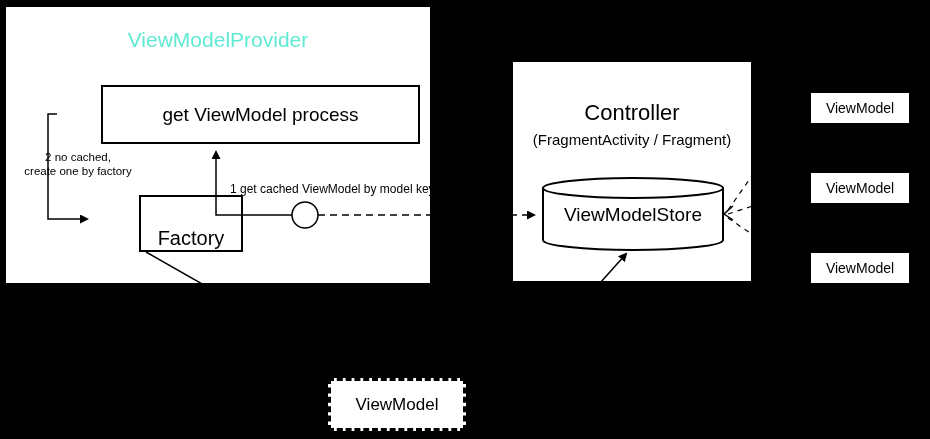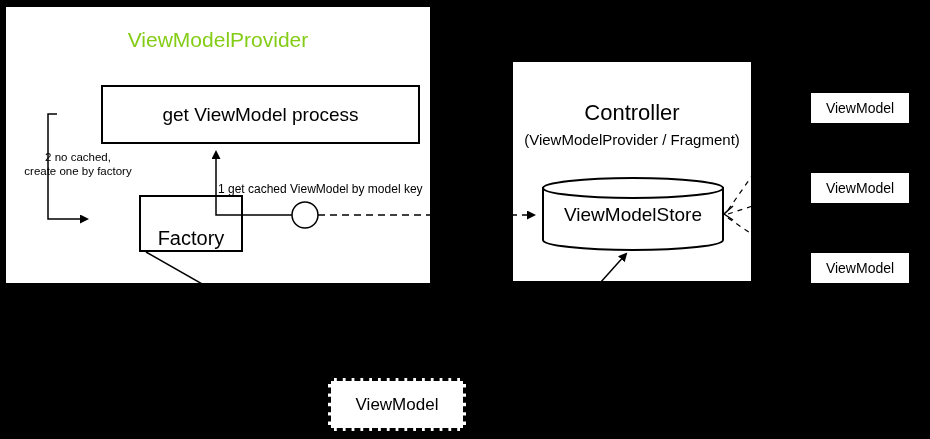--- a/index.html
+++ b/index.html
@@ -30,7 +30,7 @@
   .provider-box { left: 6px; top: 7px; width: 424px; height: 276px; }
   .provider-title {
     position: absolute; left: 6px; top: 28px; width: 424px;
-    text-align: center; font-size: 21px; color: #84cc16;
+    text-align: center; font-size: 21px; color: #5eead4;
   }
   .process-box { left: 57px; top: 85px; width: 319px; height: 59px; font-size: 19px; }
   .factory-box { left: 95px; top: 195px; width: 104px; height: 57px; font-size: 20px; align-items: flex-end; }

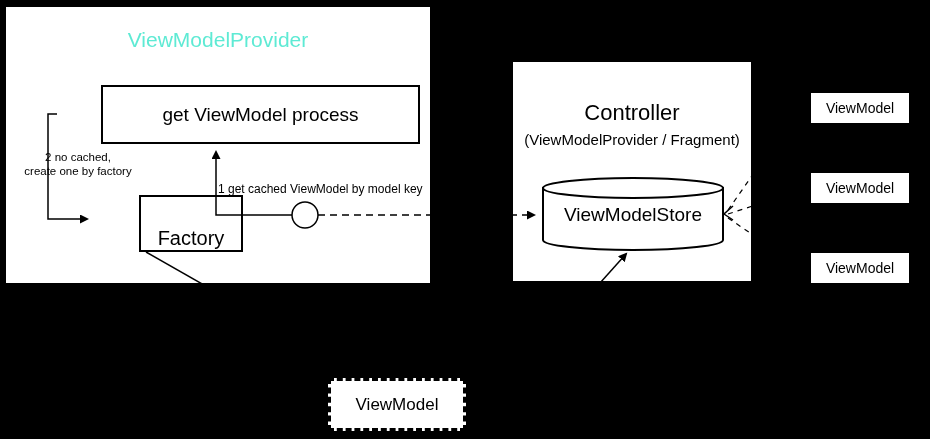--- a/index.html
+++ b/index.html
@@ -99,7 +99,7 @@
 
   <div class="surface controller-box"></div>
   <div class="controller-title">Controller</div>
-  <div class="controller-subtitle">(ViewModelProvider / Fragment)</div>
+  <div class="controller-subtitle">(FragmentActivity / Fragment)</div>
 
   <div class="vm-box vm-1">
     <span>ViewModel</span>

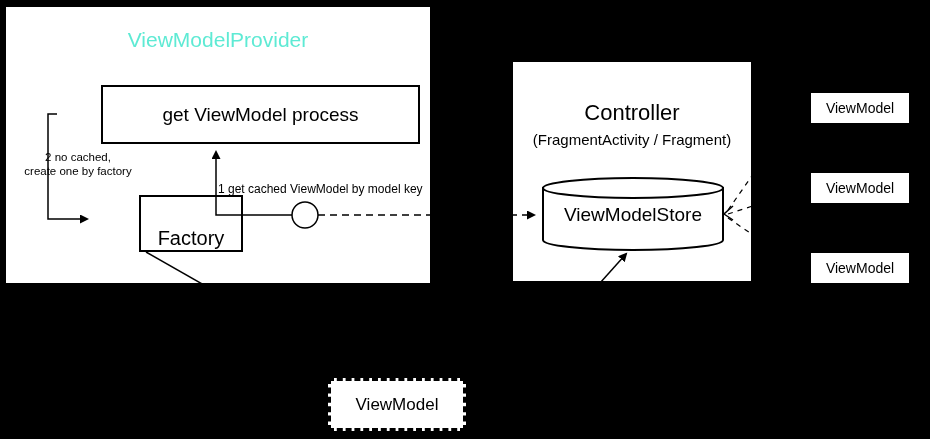--- a/index.html
+++ b/index.html
@@ -40,7 +40,7 @@
   }
   .label-get-cached {
     position: absolute; left: 218px; top: 182px;
-    font-size: 12px; white-space: nowrap; color: #000;
+    font-size: 12px; white-space: nowrap; color: #000; padding-left: 12px;
   }
   .controller-box { left: 513px; top: 62px; width: 238px; height: 219px; }
   .controller-title {

